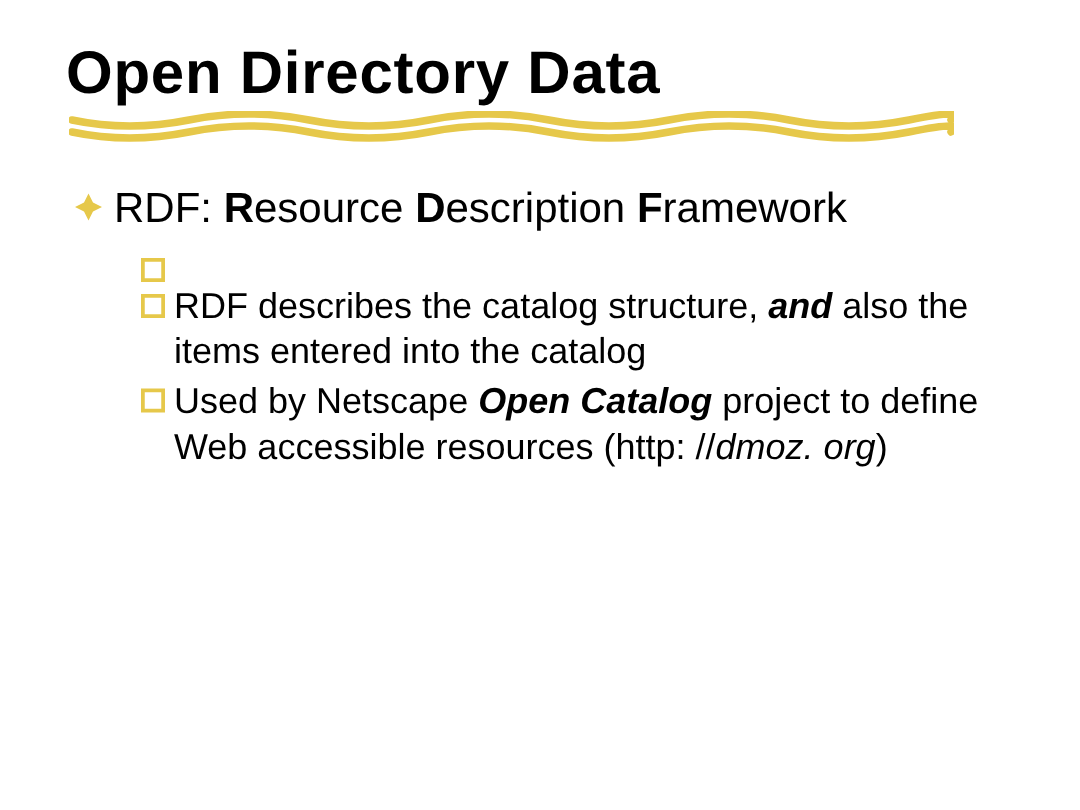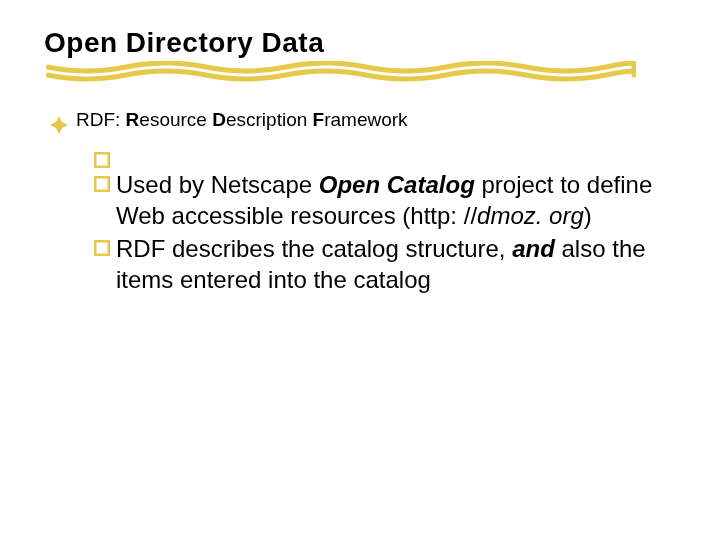--- a/index.html
+++ b/index.html
@@ -21,7 +21,7 @@
   .title {
     font-family: "Arial Black", Arial, sans-serif;
     font-weight: 900;
-    font-size: 28px;
+    font-size: 40px;
     letter-spacing: 0.5px;
     margin: 0 0 6px 0;
     line-height: 1.05;

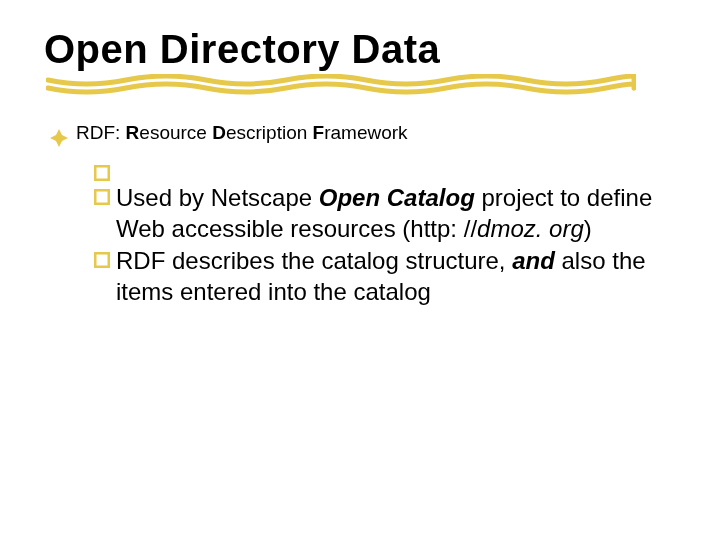--- a/index.html
+++ b/index.html
@@ -45,7 +45,7 @@
   .l1 {
     display: flex;
     align-items: flex-start;
-    font-size: 19px;
+    font-size: 28px;
     line-height: 1.2;
     margin-bottom: 10px;
   }

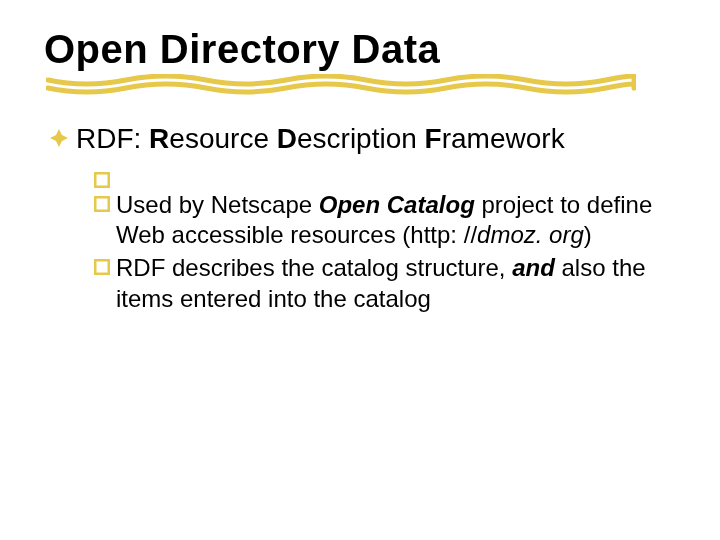--- a/index.html
+++ b/index.html
@@ -116,7 +116,7 @@
           <rect x="1" y="1" width="14" height="14" fill="none" stroke="#e6c84a" stroke-width="3"></rect>
         </svg>
         <div class="text">
-          <span>Used by Netscape </span><span class="boldital">Open Catalog</span><span> project to define Web accessible resources (http: //</span><span class="ital">dmoz. org</span><span>)</span>
+          <span>RDF describes the catalog structure, </span><span class="boldital">and</span><span> also the items entered into the catalog</span>
         </div>
       </div>
 
@@ -125,7 +125,7 @@
           <rect x="1" y="1" width="14" height="14" fill="none" stroke="#e6c84a" stroke-width="3"></rect>
         </svg>
         <div class="text">
-          <span>RDF describes the catalog structure, </span><span class="boldital">and</span><span> also the items entered into the catalog</span>
+          <span>Used by Netscape </span><span class="boldital">Open Catalog</span><span> project to define Web accessible resources (http: //</span><span class="ital">dmoz. org</span><span>)</span>
         </div>
       </div>
 

